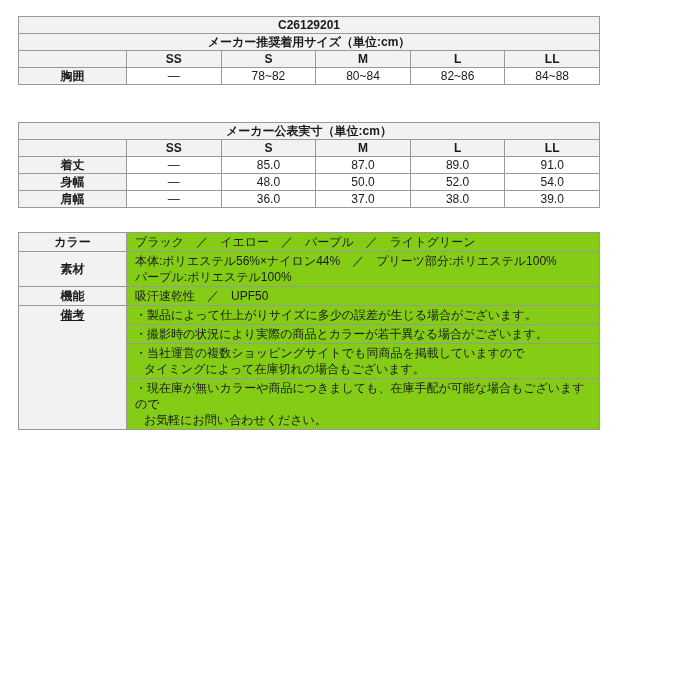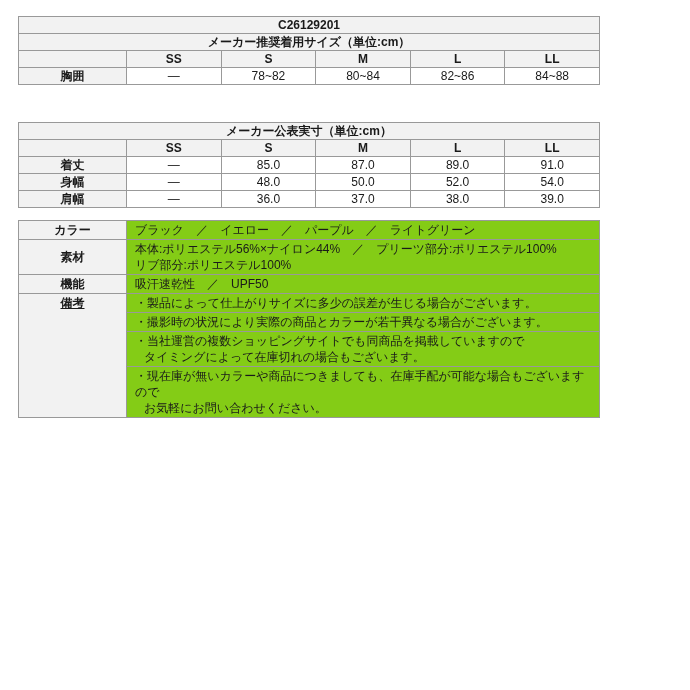--- a/index.html
+++ b/index.html
@@ -30,7 +30,7 @@
   }
   .t1 { top: 16px; }
   .t2 { top: 122px; padding-left: 32px; }
-  .t3 { top: 220px; }
+  .t3 { top: 232px; }
   .title-cell {
     background: #f2f2f2;
     font-weight: bold;

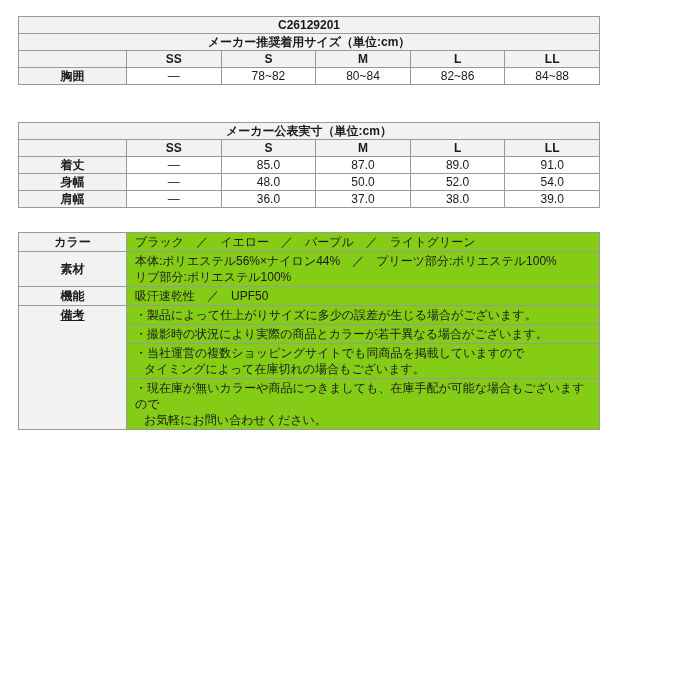--- a/index.html
+++ b/index.html
@@ -173,7 +173,7 @@
       <th class="row-label">素材</th>
       <td class="content">
         <div>本体:ポリエステル56%×ナイロン44%　／　プリーツ部分:ポリエステル100%</div>
-        <div>リブ部分:ポリエステル100%</div>
+        <div>パープル:ポリエステル100%</div>
       </td>
     </tr>
     <tr>

